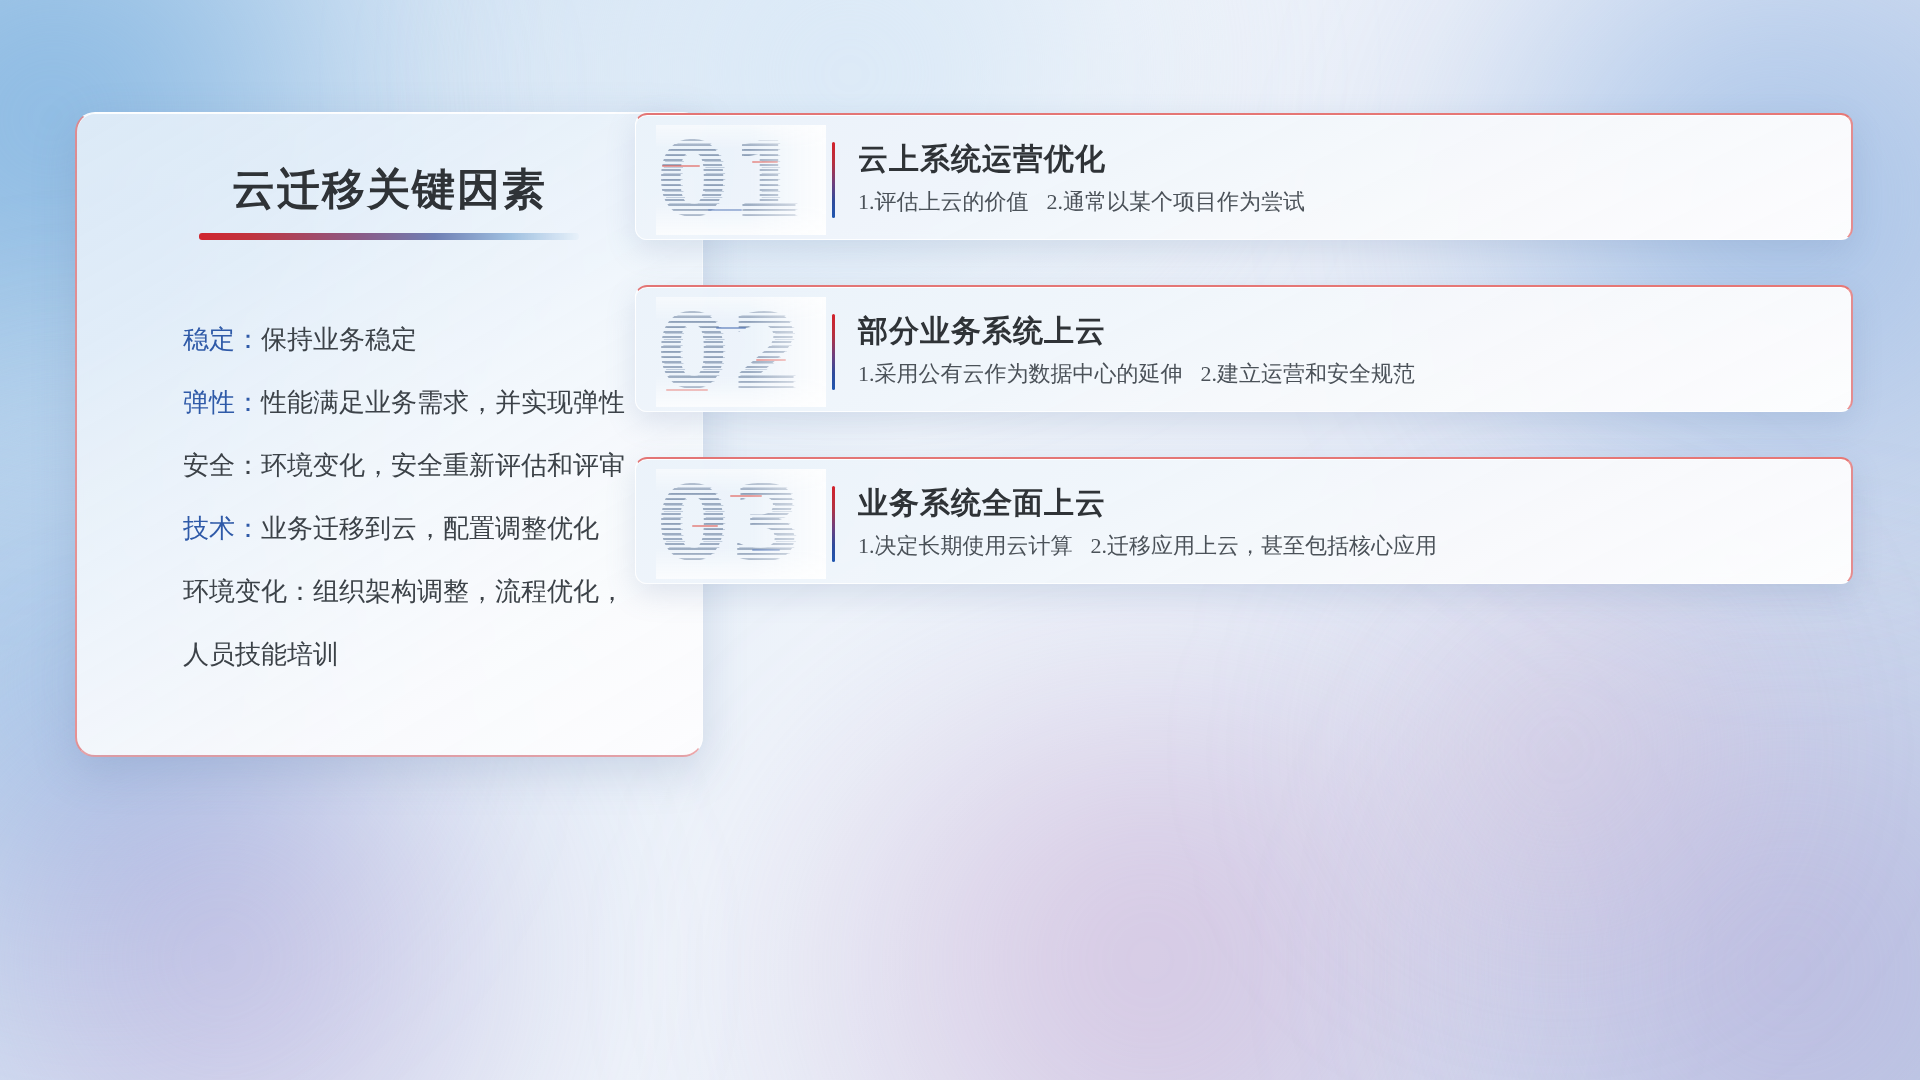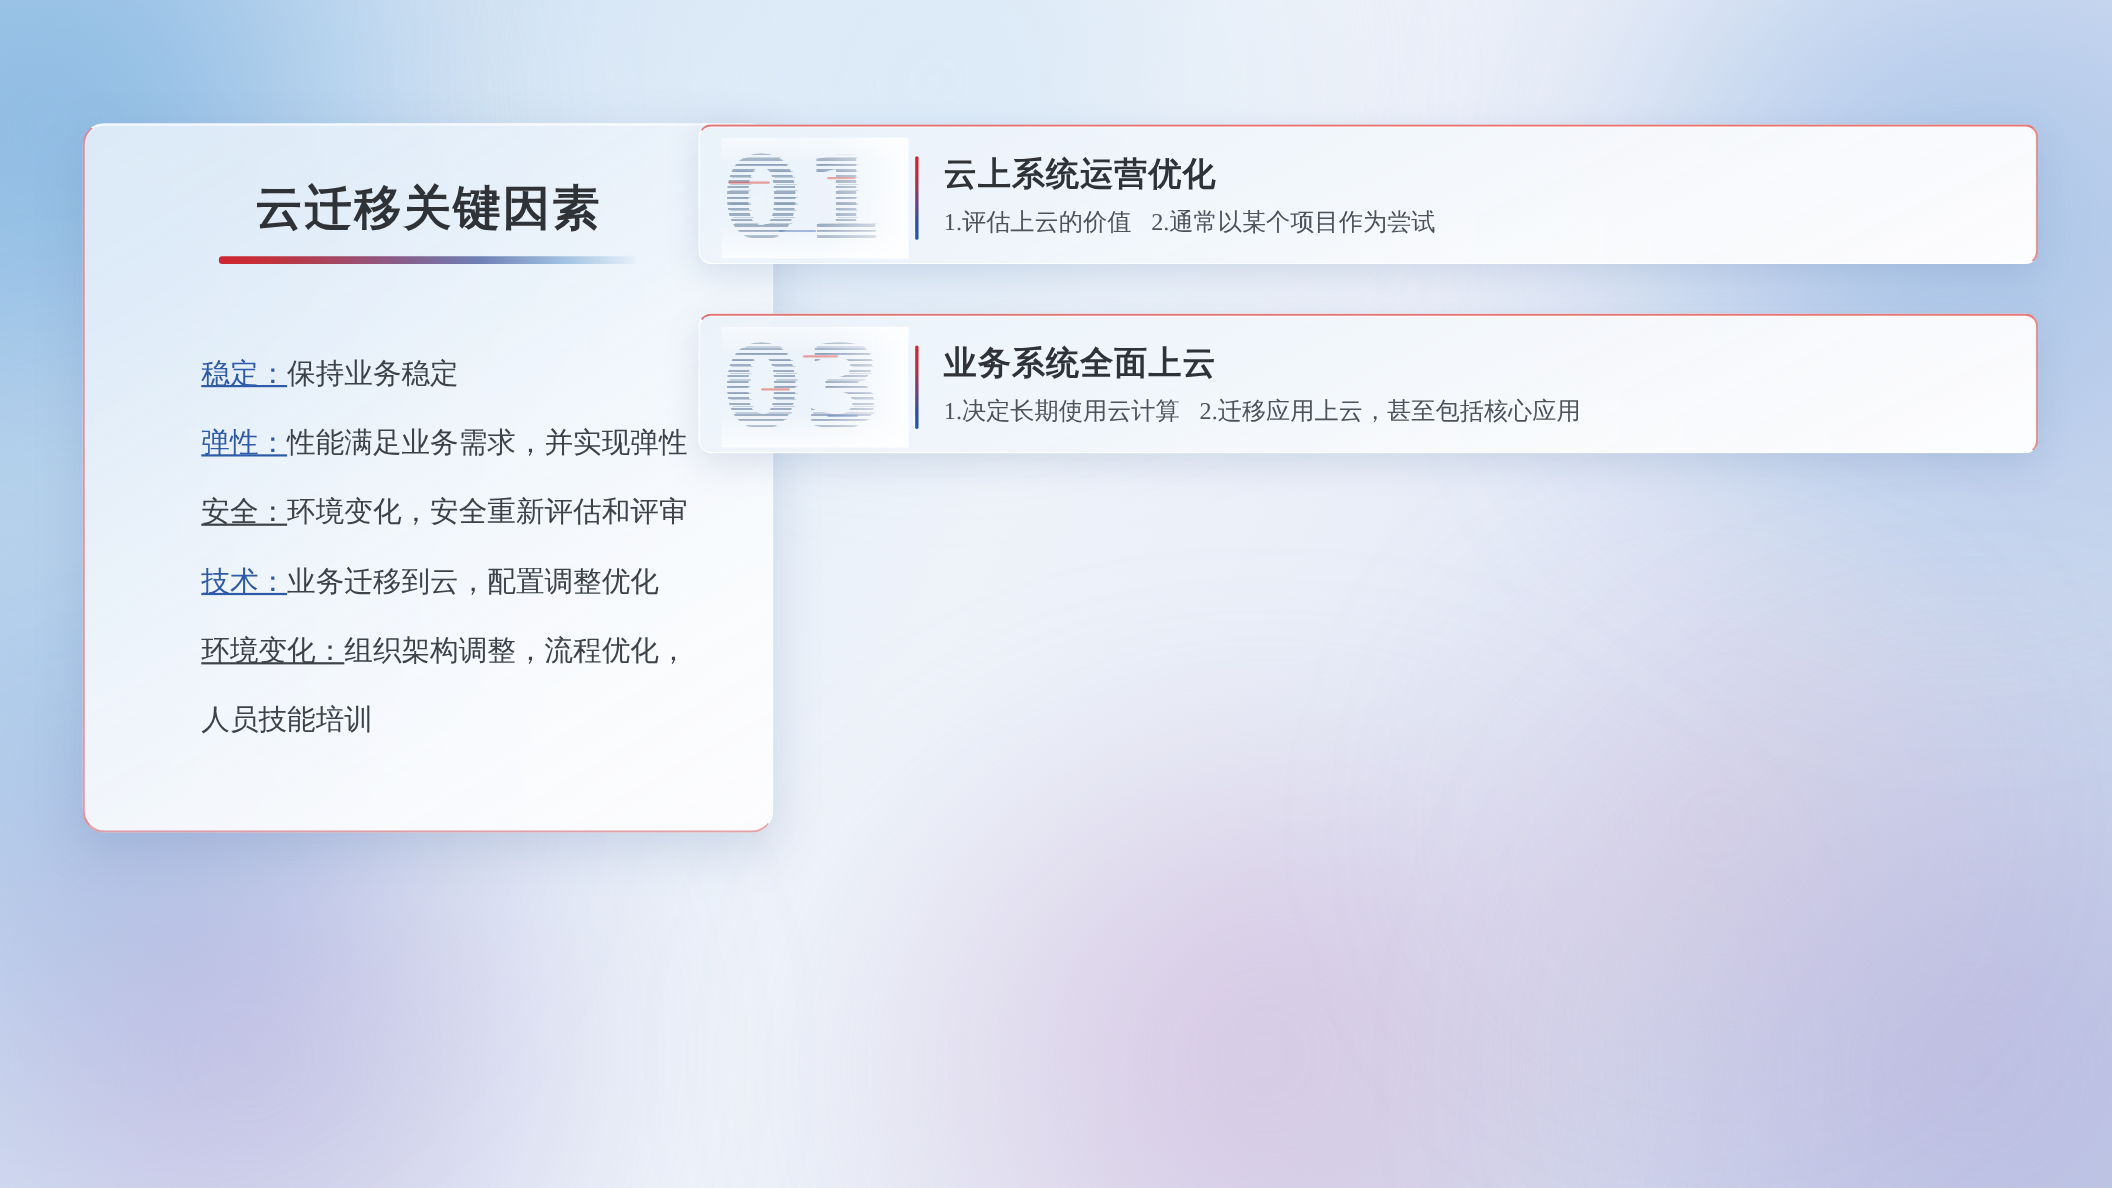--- a/index.html
+++ b/index.html
@@ -80,7 +80,7 @@
     font-size:26px; line-height:63px; color:#3c4248;
     white-space:nowrap; padding-left:74px;
   }
-  .factor-label{ font-weight:400;text-decoration:underline; }
+  .factor-label{ font-weight:400; }
   .factor-label.accent{ color:#2f5aa8; }
   .factor-label.plain{ color:#3c4248; }
   .factor-text{ color:#3c4248; }

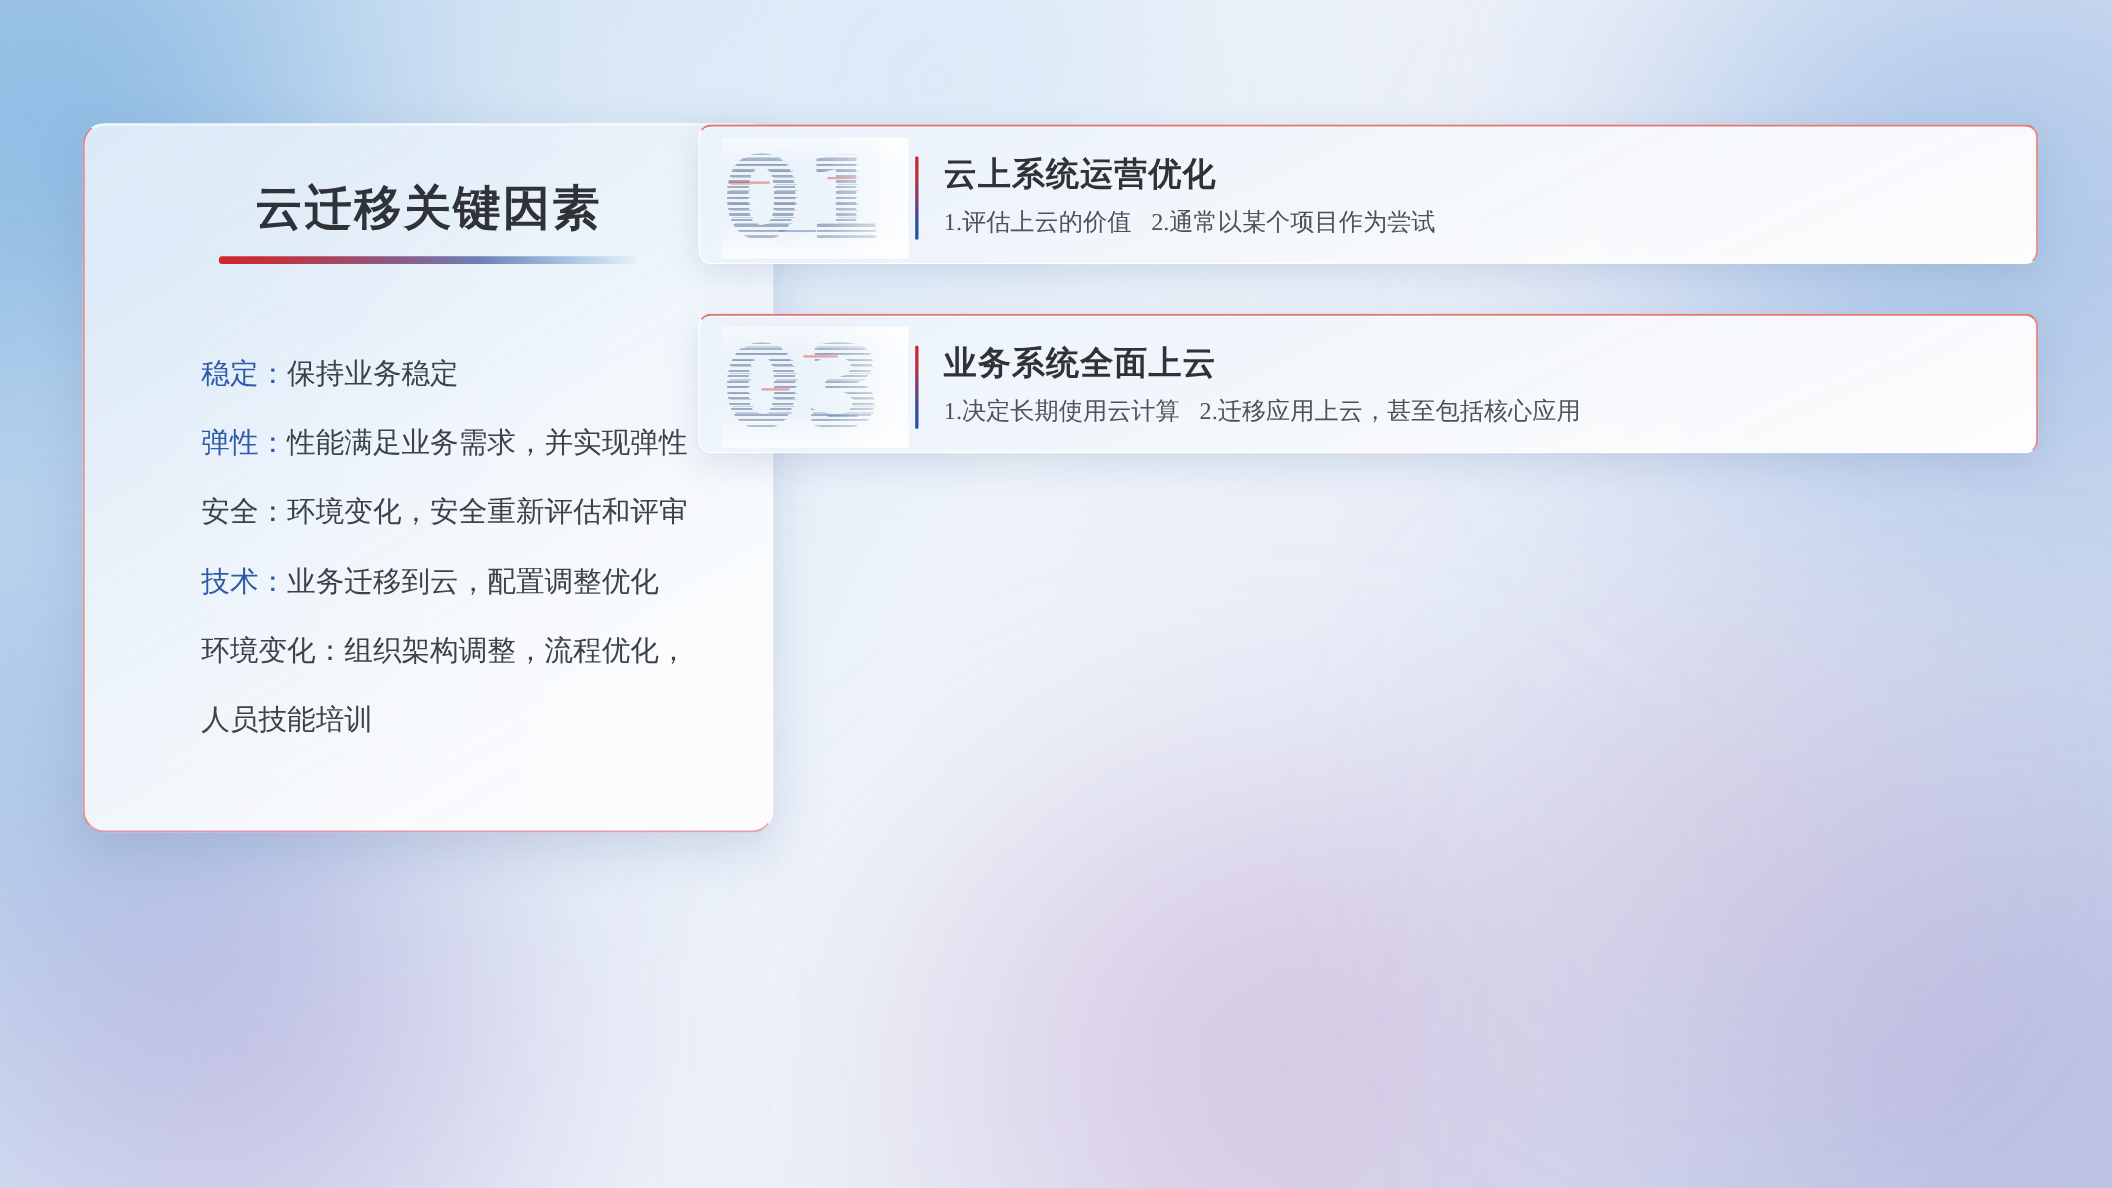--- a/index.html
+++ b/index.html
@@ -224,6 +224,23 @@
       </div>
     </article>
 
+    <article class="card">
+      <div class="ghost-num">
+        <span class="glyph shade">02</span>
+        <span class="glyph">02</span>
+        <span class="streak s-red" style="left:10px; top:92px; width:42px;"></span>
+        <span class="streak s-blue" style="left:60px; top:30px; width:30px;"></span>
+        <span class="streak s-red" style="left:100px;top:62px; width:30px;"></span>
+        <div class="tint"></div>
+      </div>
+      <div class="divider"></div>
+      <div class="card-body">
+        <h2 class="card-title">部分业务系统上云</h2>
+        <p class="card-desc">
+          <span>1.采用公有云作为数据中心的延伸</span><span class="gap"></span><span>2.建立运营和安全规范</span>
+        </p>
+      </div>
+    </article>
 
     <article class="card">
       <div class="ghost-num">

